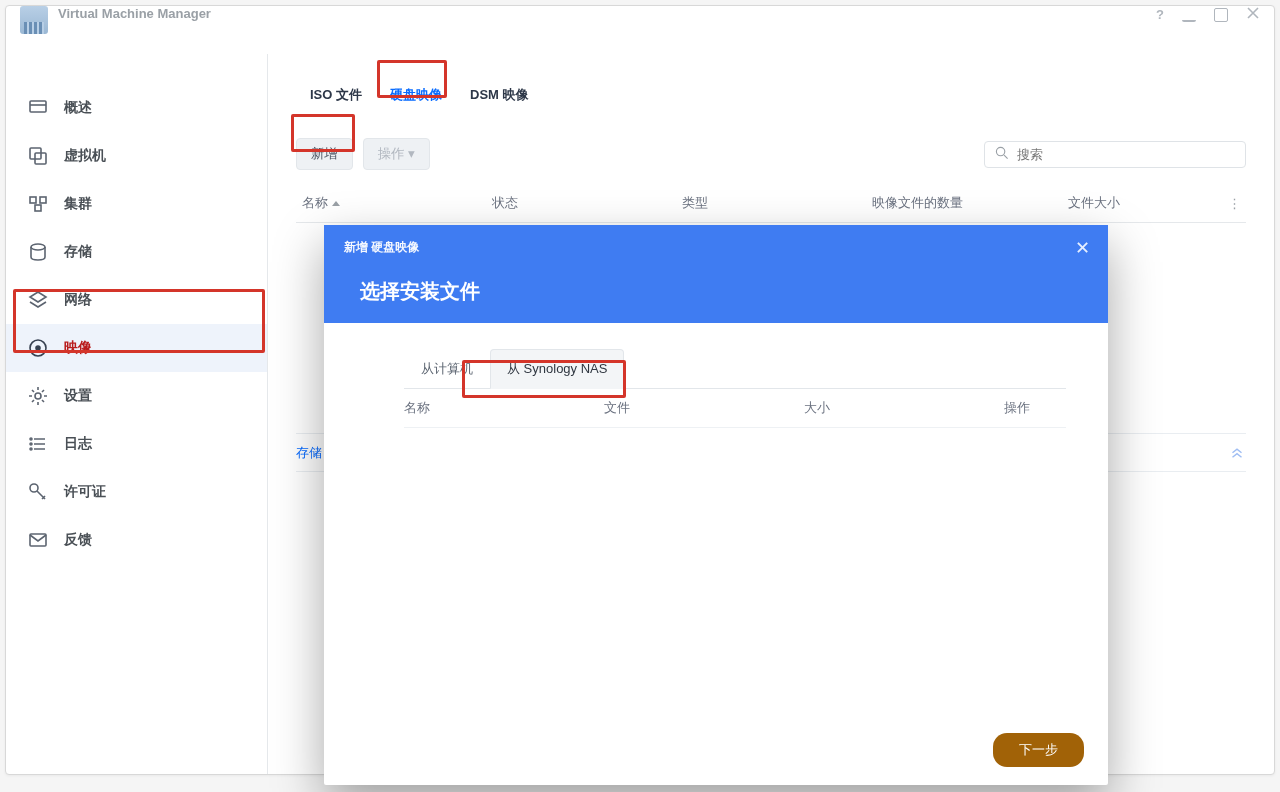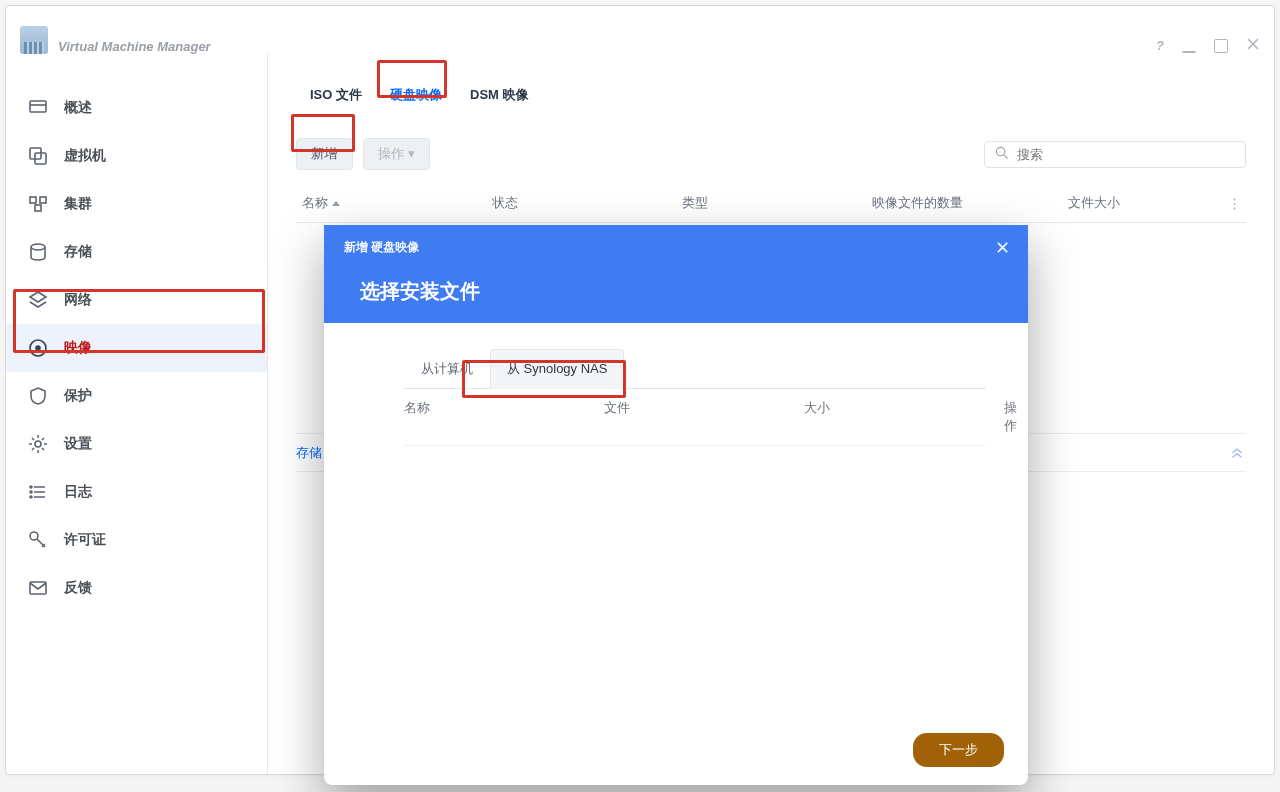--- a/index.html
+++ b/index.html
@@ -7,7 +7,7 @@
 
 .window { width: 1270px; height: 770px; margin: 5px; background: #fff; border: 1px solid #d8d8d8; border-radius: 4px; display: flex; flex-direction: column; box-shadow: 0 1px 3px rgba(0,0,0,.05); }
 
-.titlebar { display: flex; align-items: flex-end; height: 48px; padding: 0 14px; gap: 10px; color: #9aa0a6; font-weight: 600; font-style: italic; }
+.titlebar { display: flex; align-items: flex-start; height: 48px; padding: 0 14px; gap: 10px; color: #9aa0a6; font-weight: 600; }
 .titlebar .app-icon { width: 28px; height: 28px; background: linear-gradient(#b8cfe6,#9bb8d4); border-radius: 3px; display:flex;align-items:flex-end;justify-content:center; }
 .titlebar .app-icon::after { content:""; width:20px; height:12px; background: repeating-linear-gradient(90deg,#6a8fb5 0 3px,#b8cfe6 3px 5px); }
 .winbtns { margin-left: auto; display: flex; align-items: center; gap: 18px; color: #b0b6bd; }

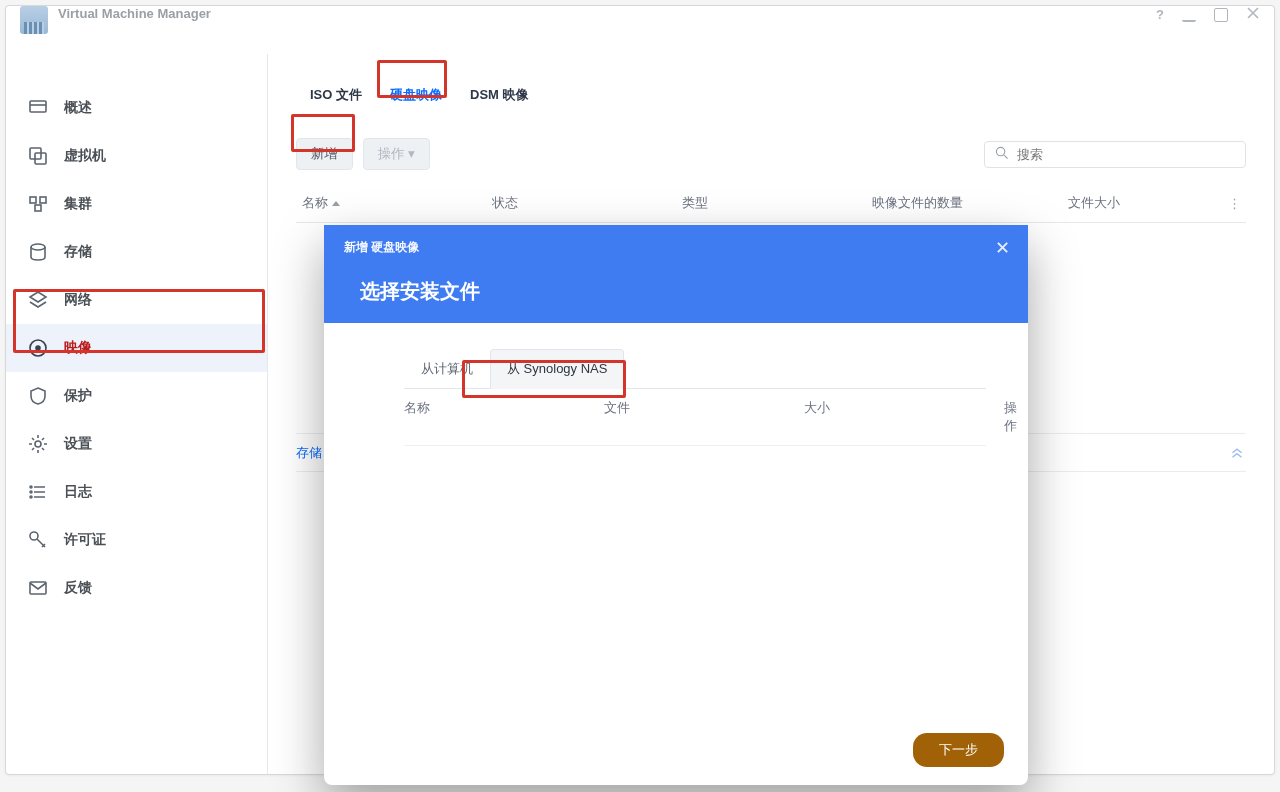--- a/index.html
+++ b/index.html
@@ -47,7 +47,7 @@
 .red-box{border:3px solid #d4352a;border-radius:2px;position:absolute;pointer-events:none;z-index:50}
 
 .dialog-backdrop { position:absolute; left:0; right:0; top:0; bottom:0; pointer-events:none; }
-.dialog { position:absolute; left:324px; top:225px; width:704px; height:560px; background:#fff; box-shadow:0 20px 50px rgba(0,0,0,.35); border-radius:8px; display:flex; flex-direction:column; pointer-events:auto; }
+.dialog { position:absolute; left:324px; top:225px; width:784px; height:560px; background:#fff; box-shadow:0 20px 50px rgba(0,0,0,.35); border-radius:2px; display:flex; flex-direction:column; pointer-events:auto; }
 .dlg-top { background:#3f7cf2; color:#fff; padding:14px 20px 18px 20px; }
 .dlg-crumb { font-size:12px; opacity:.95; font-weight:600; }
 .dlg-close { position:absolute; right:18px; top:12px; color:#e6efff; cursor:pointer; font-size:18px; }

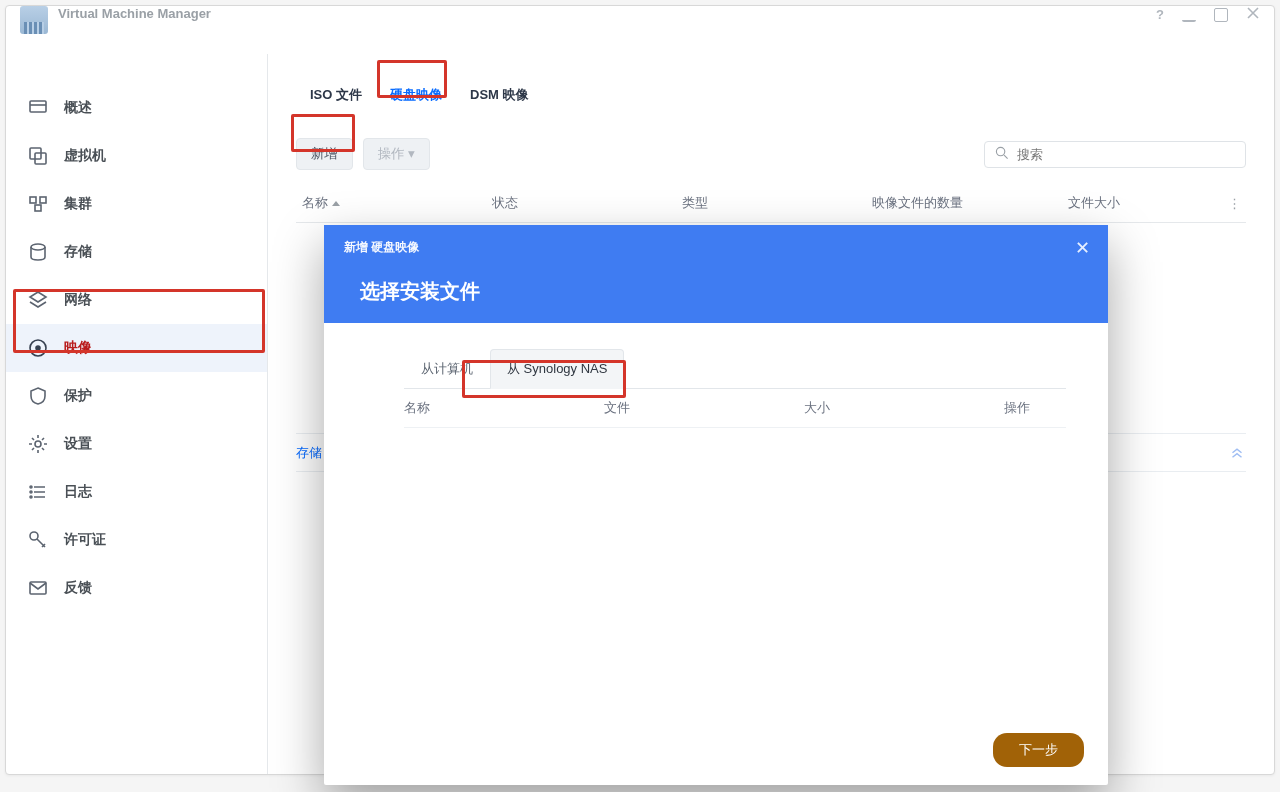--- a/index.html
+++ b/index.html
@@ -142,14 +142,6 @@
       <div class="side-item">
           <span class="side-icon">
             <svg viewBox="0 0 20 20">
-              <path d="M10 2l7 3v5c0 5-3 7-7 8-4-1-7-3-7-8V5z"></path>
-            </svg>
-          </span>
-          <span>保护</span>
-        </div>
-      <div class="side-item">
-          <span class="side-icon">
-            <svg viewBox="0 0 20 20">
               <circle cx="10" cy="10" r="3"></circle>
               <path d="M10 1v3M10 16v3M1 10h3M16 10h3M4 4l2 2M14 14l2 2M16 4l-2 2M6 14l-2 2"></path>
             </svg>

